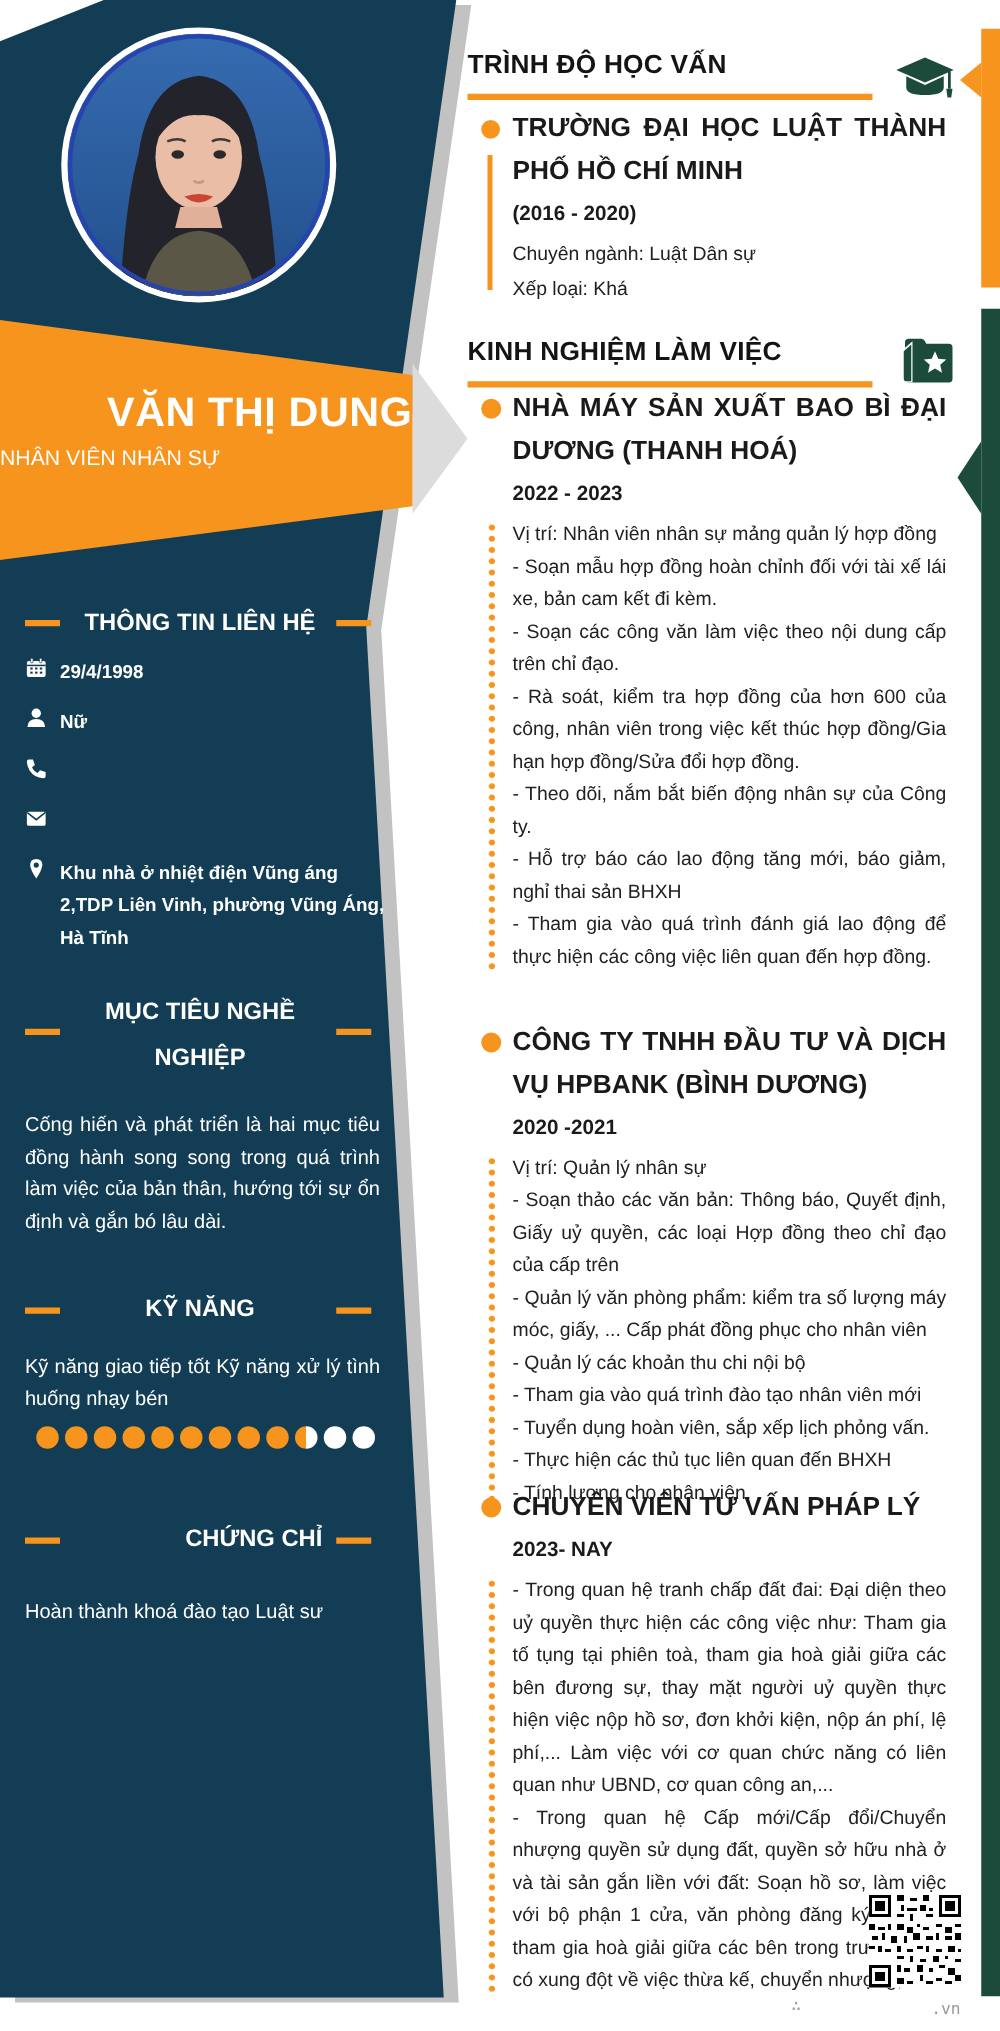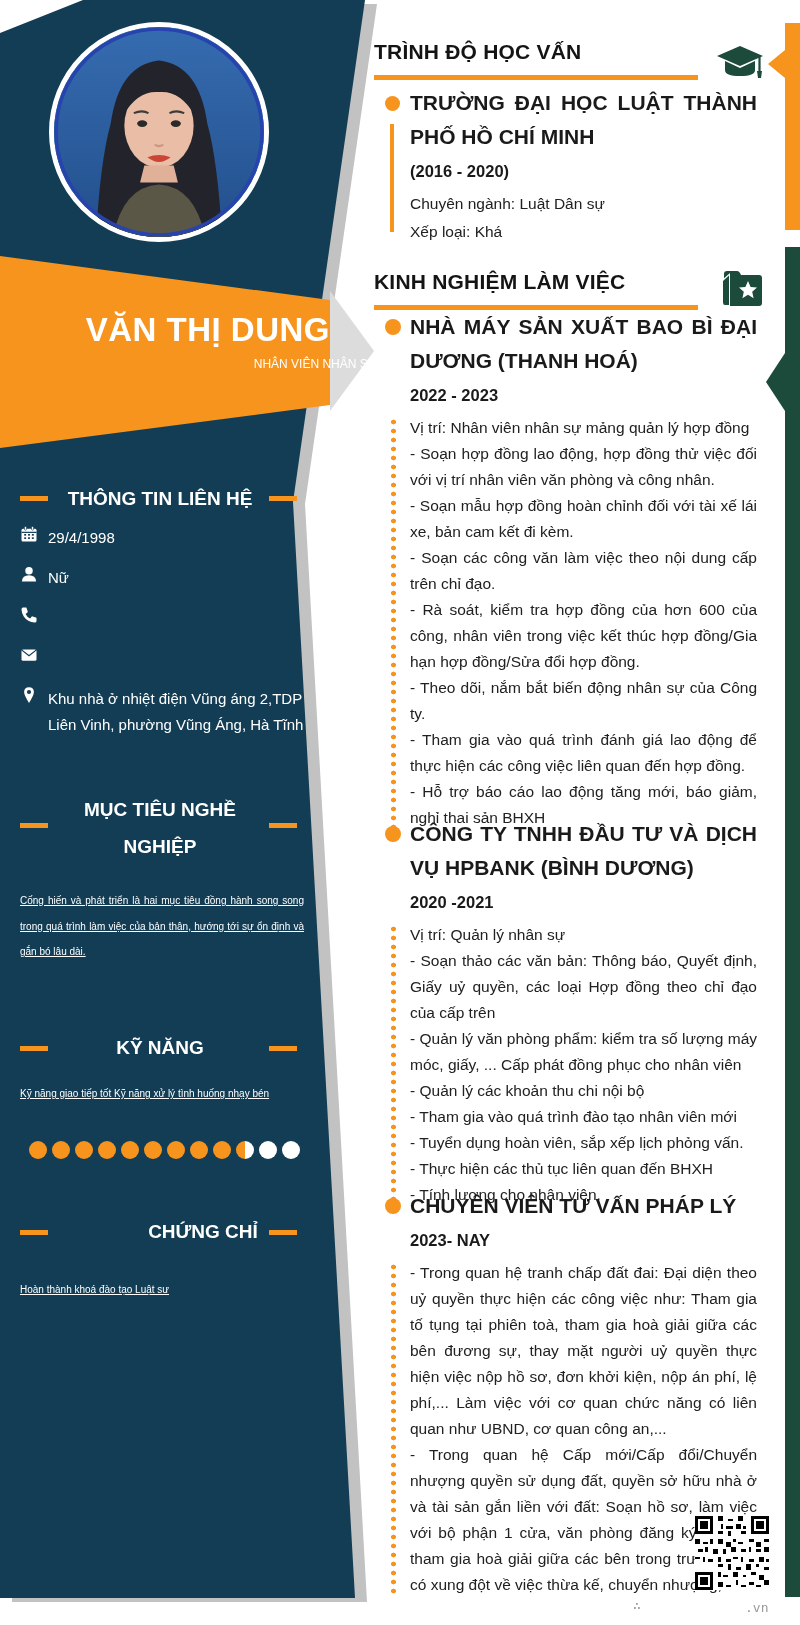--- a/index.html
+++ b/index.html
@@ -13,7 +13,7 @@
          border-radius:50%;overflow:hidden;background:#2f66aa;}
   .name{position:absolute;left:0;top:311px;width:330px;text-align:right;
         font-size:33px;font-weight:bold;letter-spacing:.5px;}
-  .subtitle{position:absolute;left:0;top:357px;width:378px;text-align:right;font-size:12px;}
+  .subtitle{position:absolute;left:0;top:357px;width:378px;text-align:left;font-size:17px;}
   .s-head{position:absolute;left:0;width:320px;text-align:center;font-size:19px;font-weight:bold;line-height:25px;}
   .dash{position:absolute;width:28px;height:5px;background:#f7941d;}
   .c-row{position:absolute;left:20px;width:290px;}

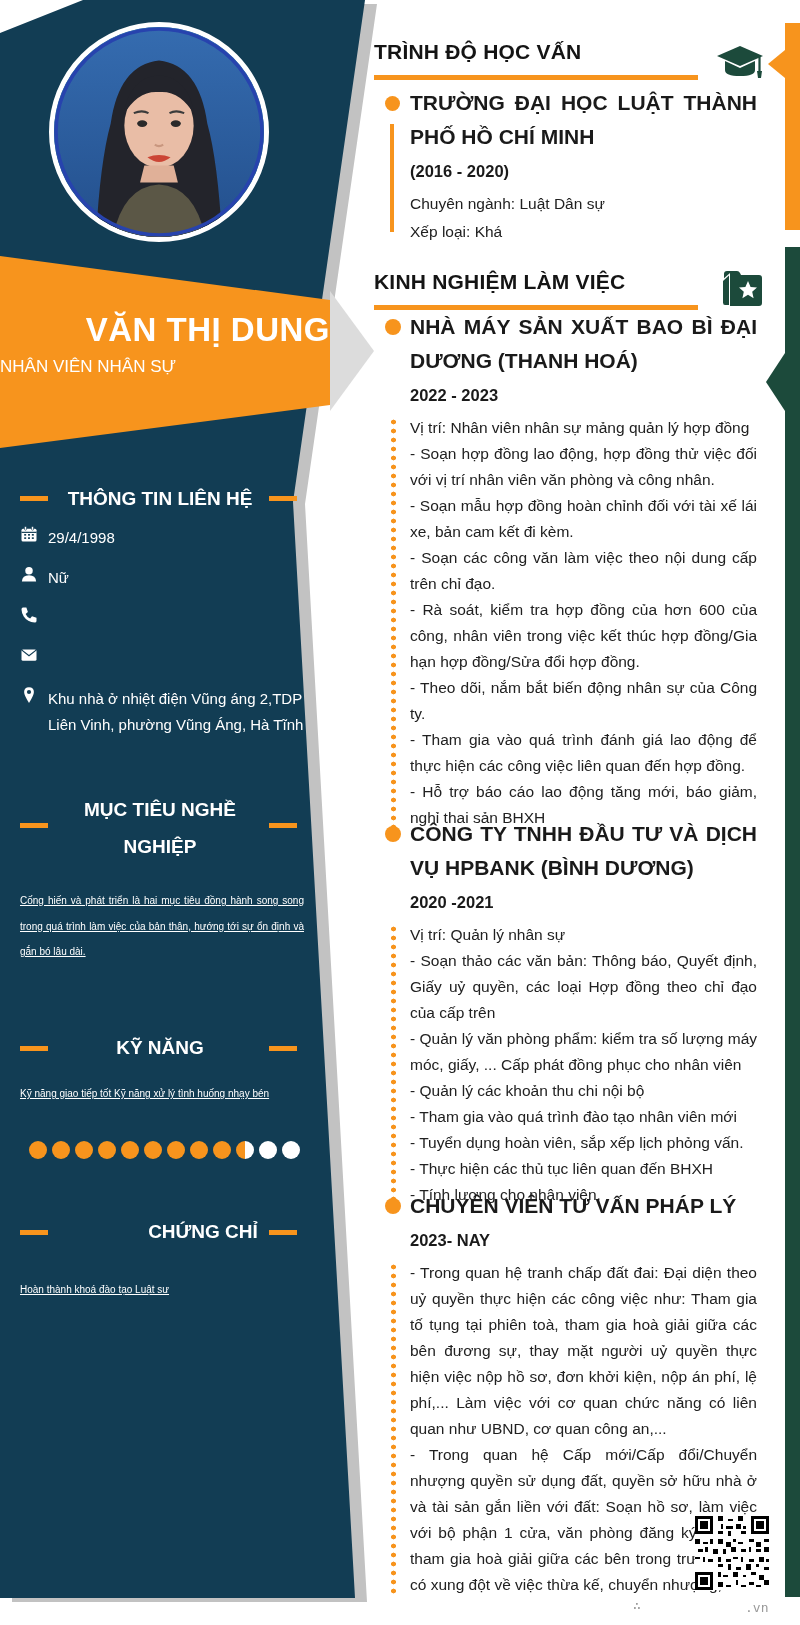--- a/index.html
+++ b/index.html
@@ -203,7 +203,6 @@
         <div class="dotline"></div>
         <div>
             <p>Vị trí: Nhân viên nhân sự mảng quản lý hợp đồng</p>
-            <p>- Soạn hợp đồng lao động, hợp đồng thử việc đối với vị trí nhân viên văn phòng và công nhân.</p>
             <p>- Soạn mẫu hợp đồng hoàn chỉnh đối với tài xế lái xe, bản cam kết đi kèm.</p>
             <p>- Soạn các công văn làm việc theo nội dung cấp trên chỉ đạo.</p>
             <p>- Rà soát, kiểm tra hợp đồng của hơn 600 của công, nhân viên trong việc kết thúc hợp đồng/Gia hạn hợp đồng/Sửa đổi hợp đồng.</p>

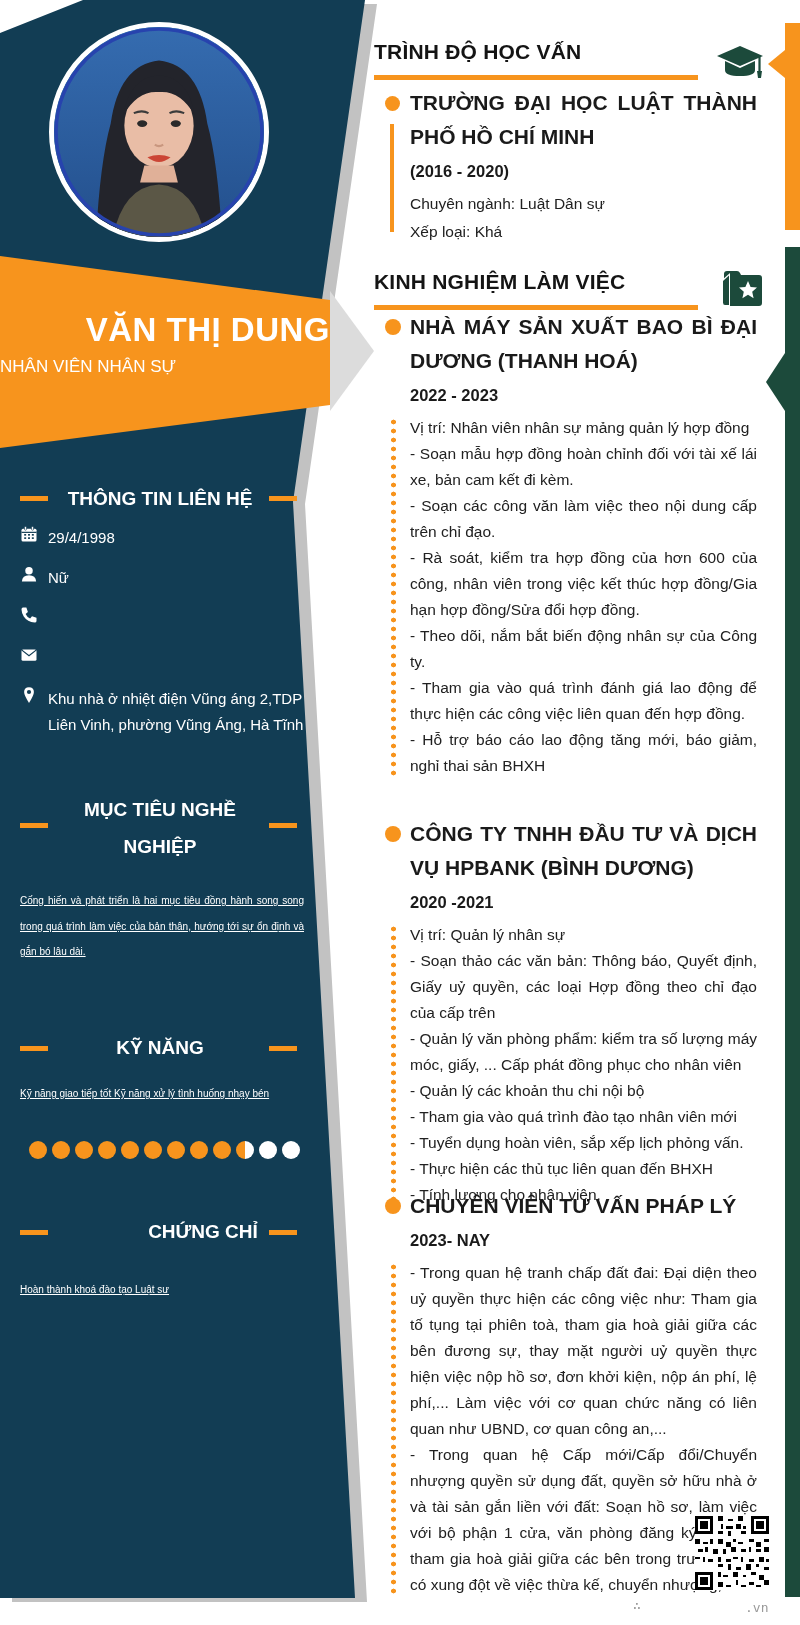--- a/index.html
+++ b/index.html
@@ -18,7 +18,7 @@
   .dash{position:absolute;width:28px;height:5px;background:#f7941d;}
   .c-row{position:absolute;left:20px;width:290px;}
   .c-icon{position:absolute;left:0;top:0;width:18px;height:18px;}
-  .c-text{position:absolute;left:28px;top:0;width:262px;font-size:15px;line-height:26px;}
+  .c-text{position:absolute;left:28px;top:0;width:262px;font-size:15px;line-height:26px;font-weight:bold;}
   .s-par{position:absolute;left:20px;width:284px;font-size:10px;line-height:25.5px;text-align:justify;text-decoration:underline;}
   .dots{position:absolute;left:29px;top:1141px;width:290px;height:18px;}
   .dot{display:inline-block;width:18px;height:18px;border-radius:50%;margin-right:5px;background:#fff;vertical-align:top;}

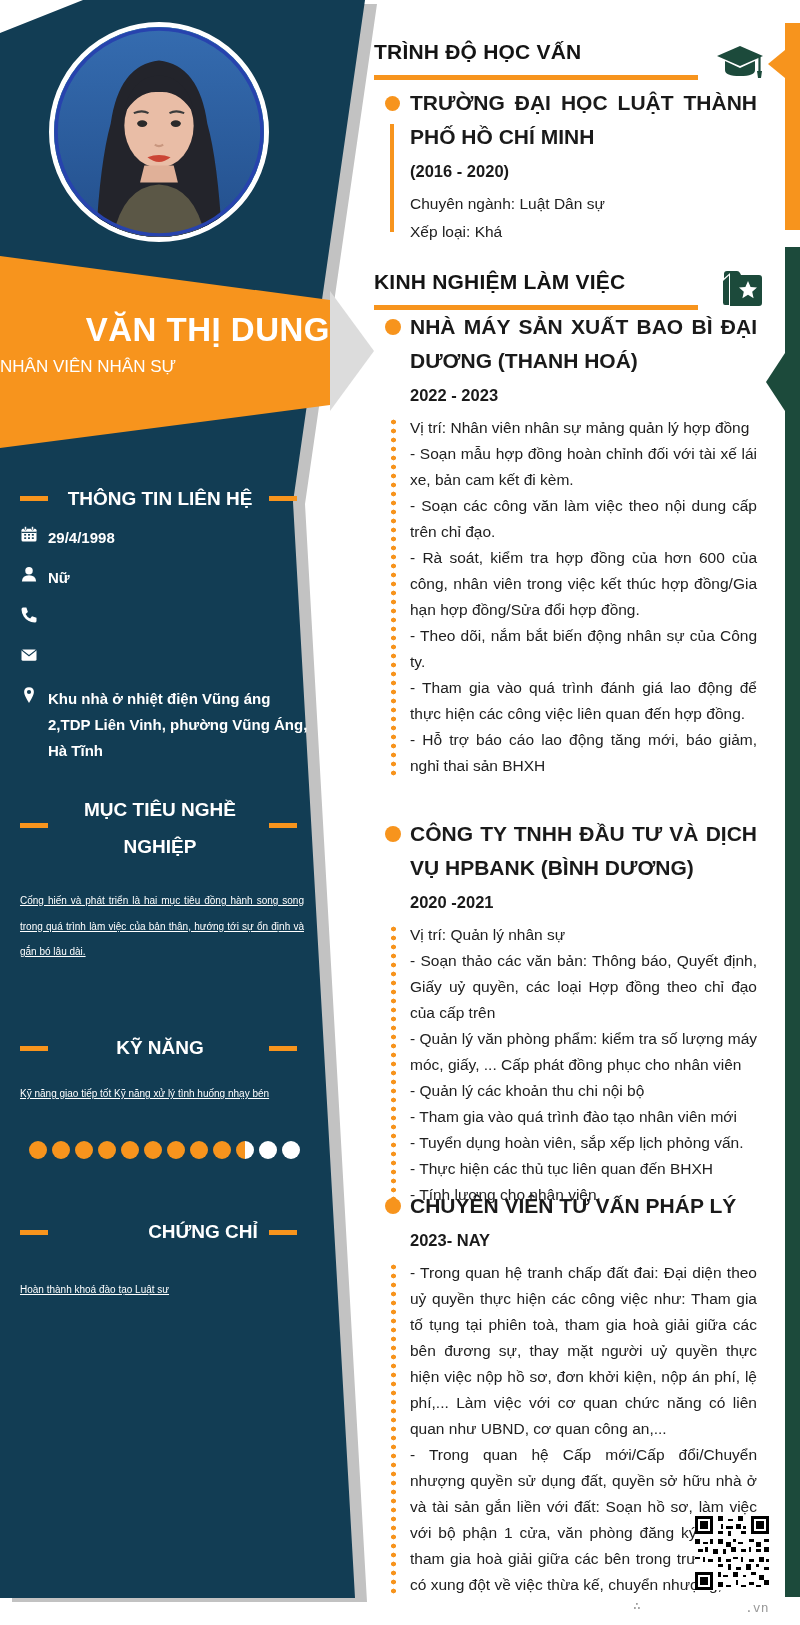--- a/index.html
+++ b/index.html
@@ -207,8 +207,8 @@
             <p>- Soạn các công văn làm việc theo nội dung cấp trên chỉ đạo.</p>
             <p>- Rà soát, kiểm tra hợp đồng của hơn 600 của công, nhân viên trong việc kết thúc hợp đồng/Gia hạn hợp đồng/Sửa đổi hợp đồng.</p>
             <p>- Theo dõi, nắm bắt biến động nhân sự của Công ty.</p>
+            <p>- Hỗ trợ báo cáo lao động tăng mới, báo giảm, nghỉ thai sản BHXH</p>
             <p>- Tham gia vào quá trình đánh giá lao động để thực hiện các công việc liên quan đến hợp đồng.</p>
-            <p>- Hỗ trợ báo cáo lao động tăng mới, báo giảm, nghỉ thai sản BHXH</p>
           </div>
       </div>
     </div>

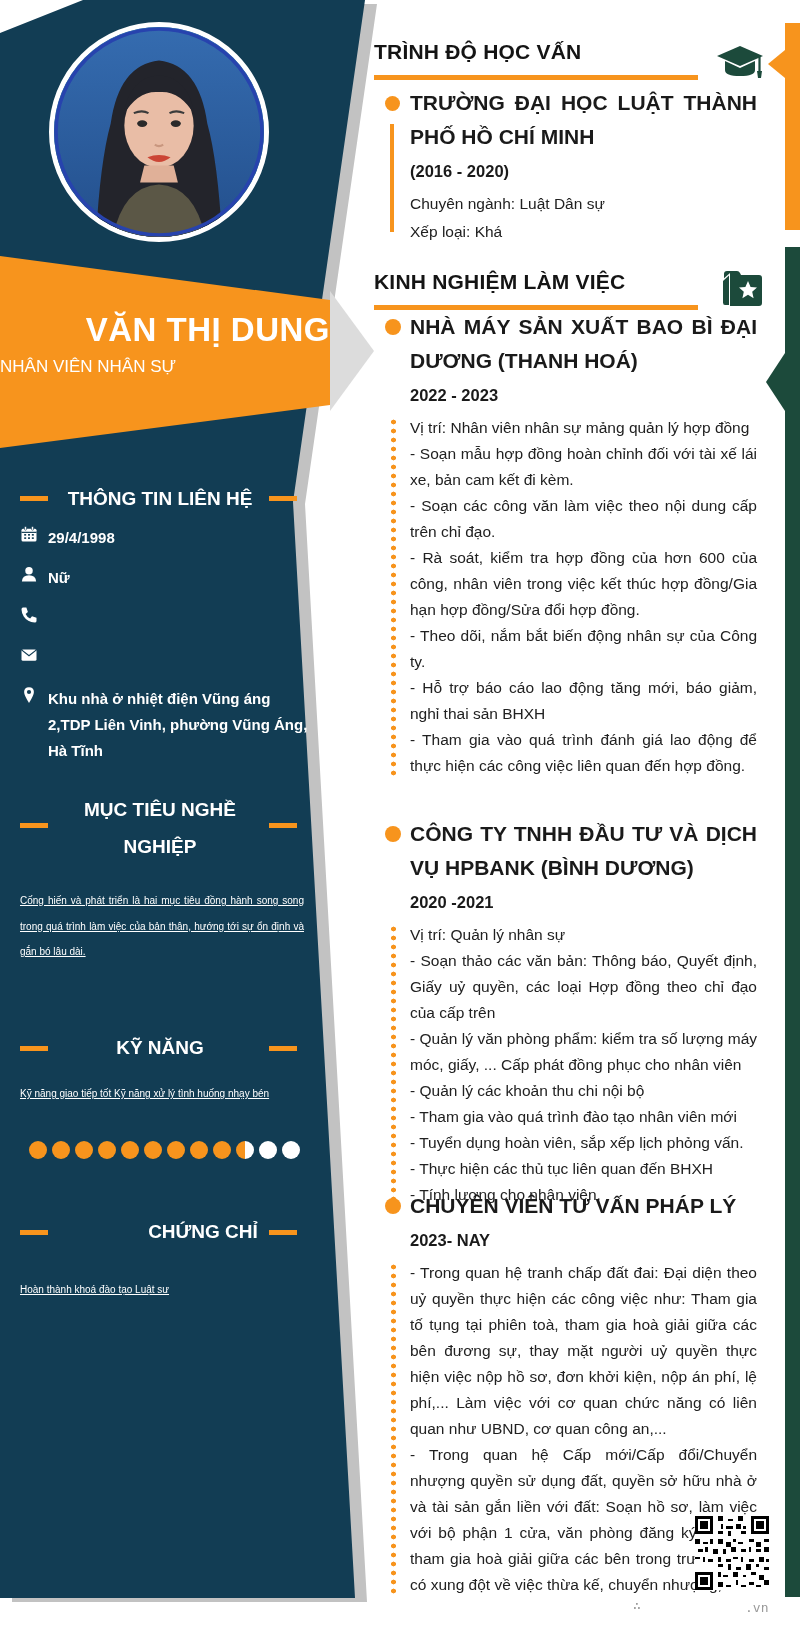--- a/index.html
+++ b/index.html
@@ -19,7 +19,7 @@
   .c-row{position:absolute;left:20px;width:290px;}
   .c-icon{position:absolute;left:0;top:0;width:18px;height:18px;}
   .c-text{position:absolute;left:28px;top:0;width:262px;font-size:15px;line-height:26px;font-weight:bold;}
-  .s-par{position:absolute;left:20px;width:284px;font-size:10px;line-height:25.5px;text-align:justify;text-decoration:underline;}
+  .s-par{position:absolute;left:20px;width:284px;font-size:16px;line-height:25.5px;text-align:justify;}
   .dots{position:absolute;left:29px;top:1141px;width:290px;height:18px;}
   .dot{display:inline-block;width:18px;height:18px;border-radius:50%;margin-right:5px;background:#fff;vertical-align:top;}
   .dot.full{background:#f7941d;}

